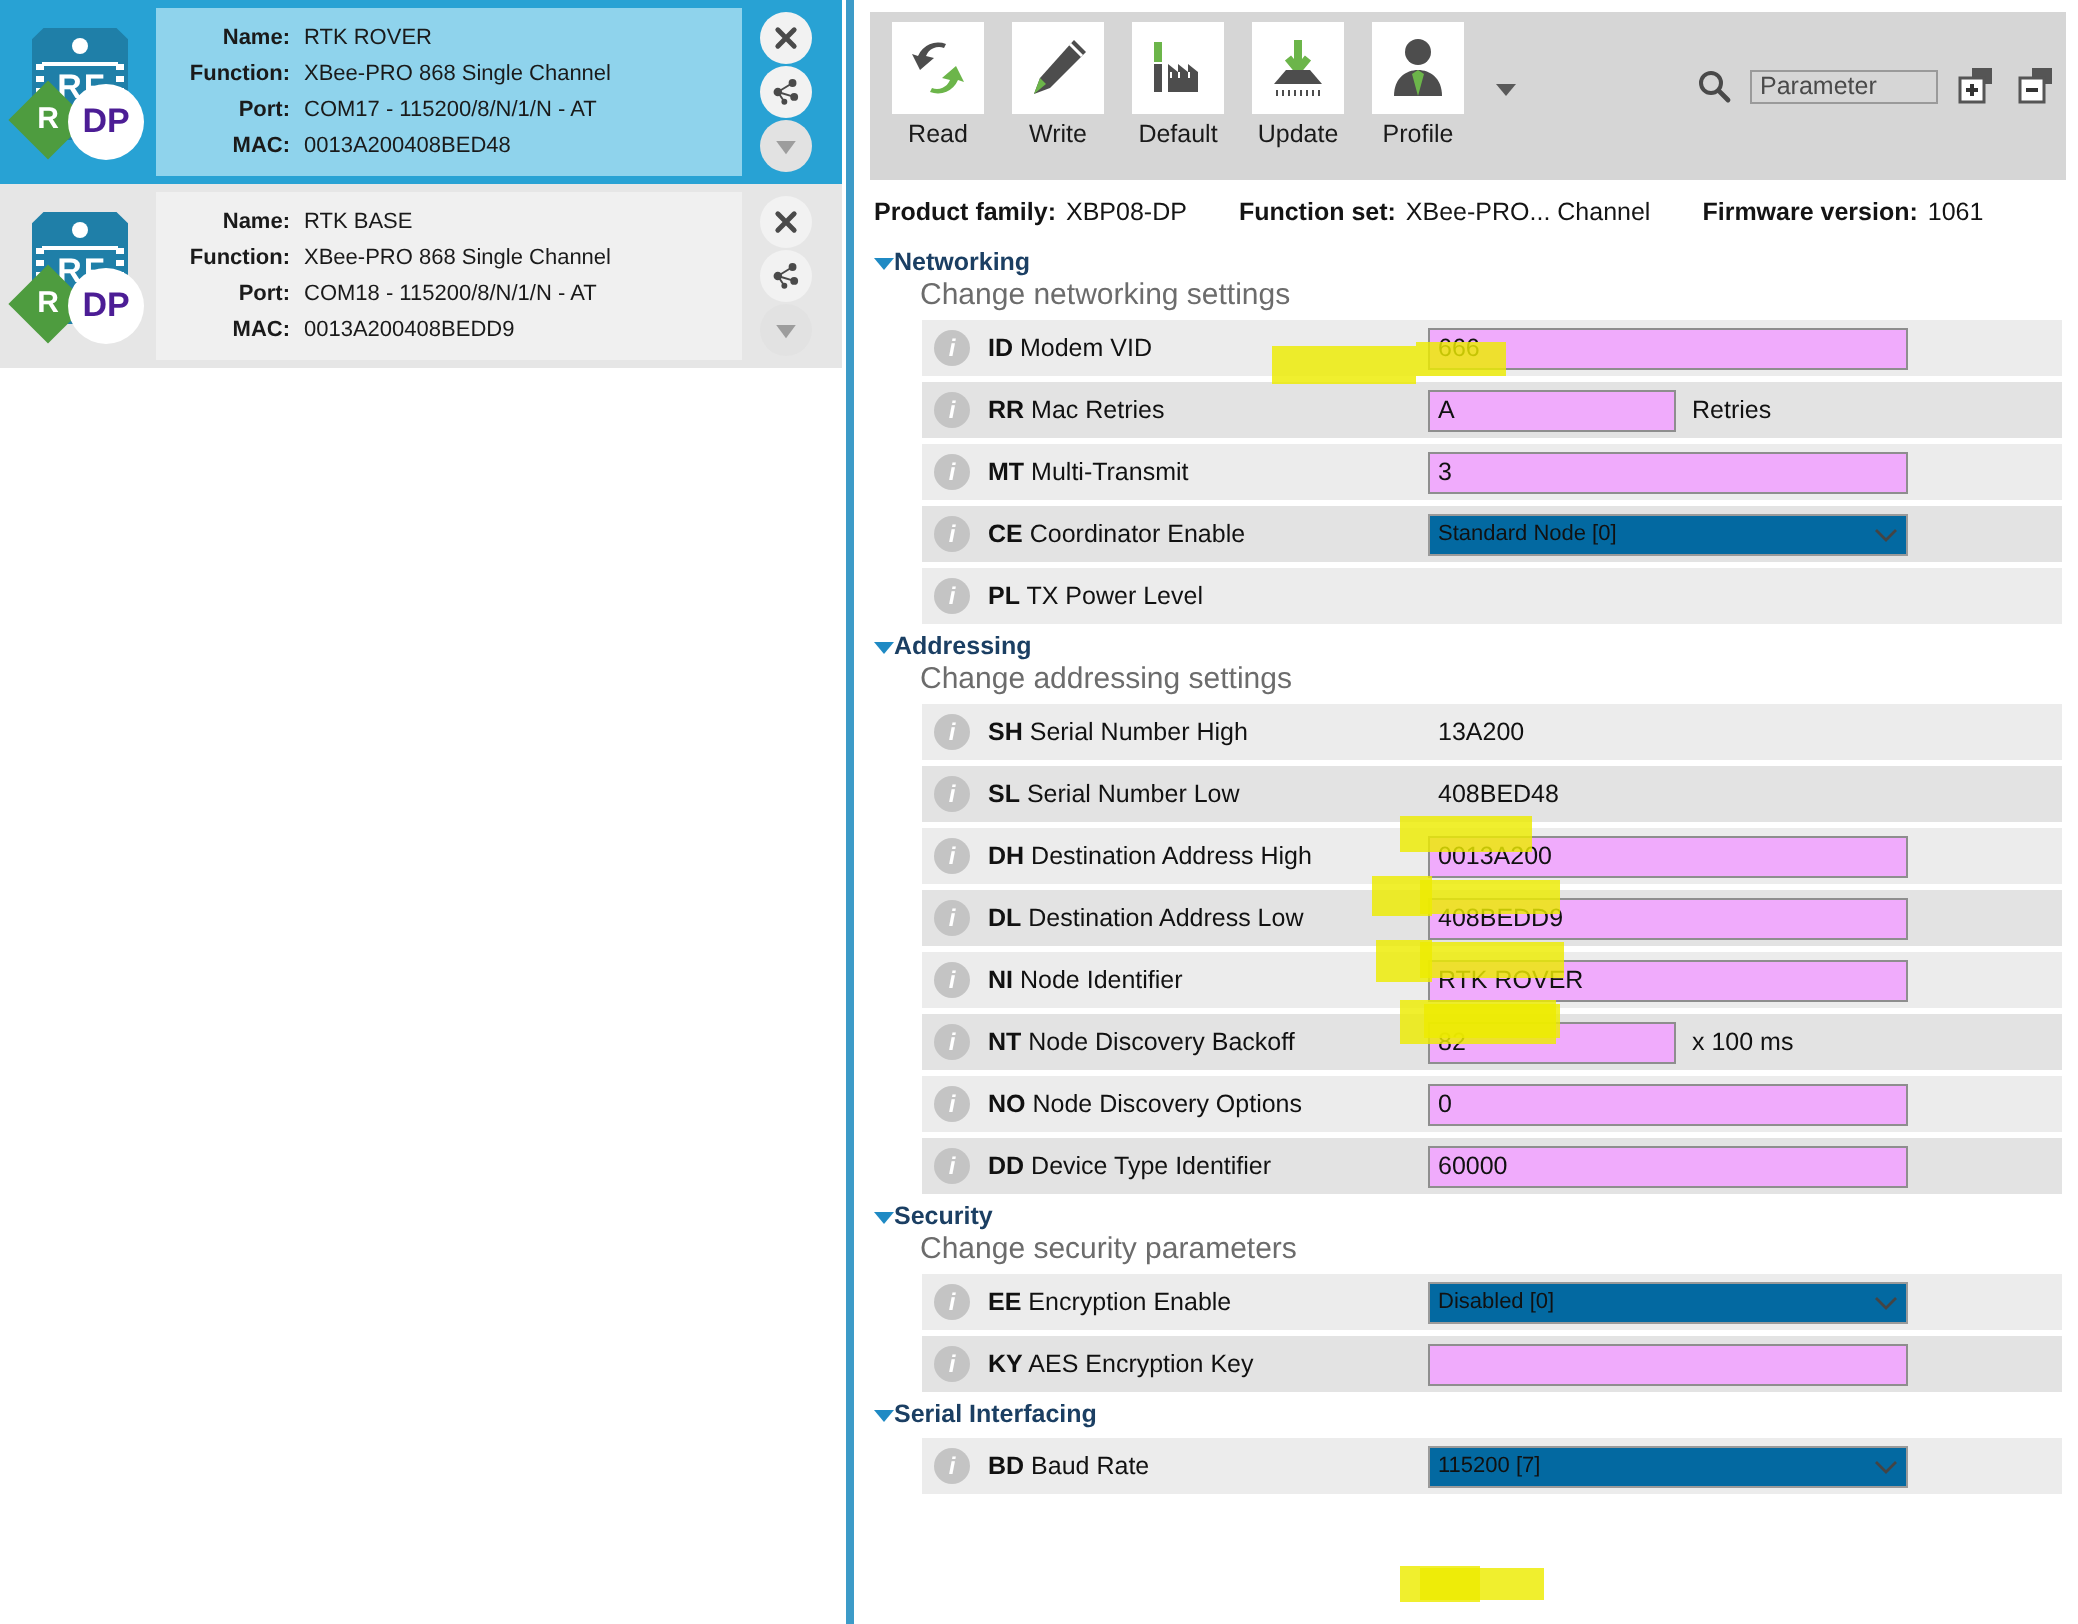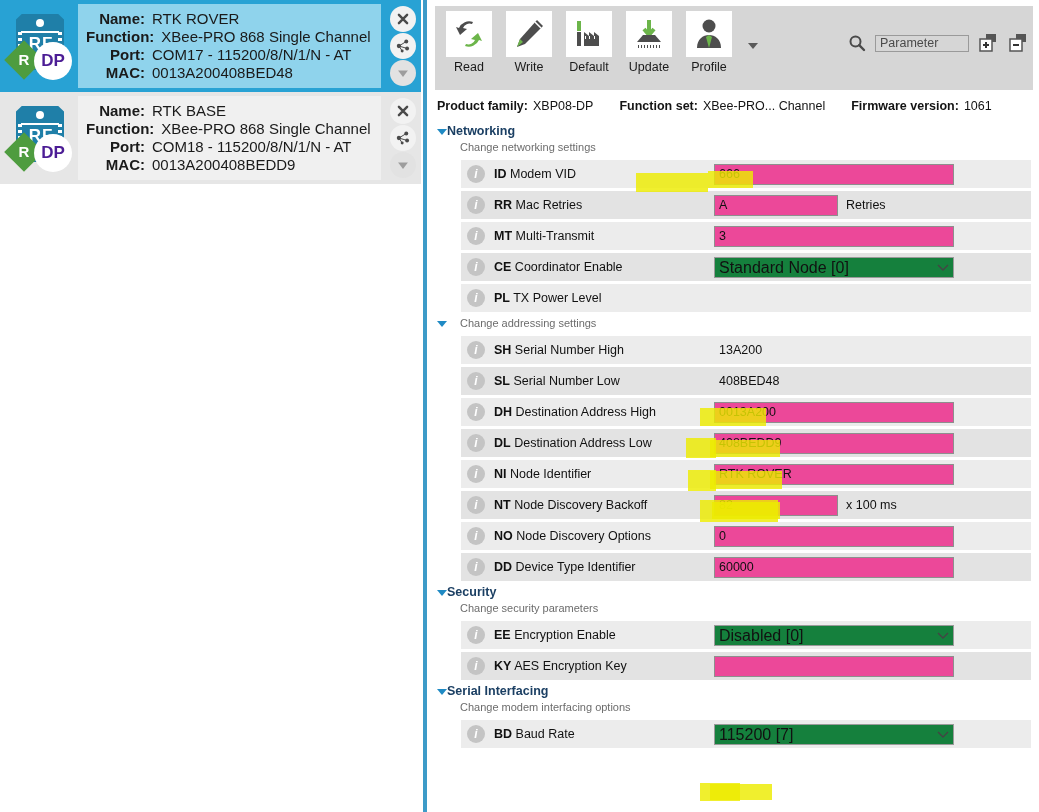--- a/index.html
+++ b/index.html
@@ -94,7 +94,7 @@
   .device-card.unselected .dev-info { background: #f0f0f0; }
   .dev-row {
     display: flex; align-items: baseline;
-    font-size: 15px; line-height: 18px; color: #1a1a1a;
+    font-size: 11px; line-height: 18px; color: #1a1a1a;
   }
   .dev-label {
     flex: 0 0 66px; text-align: right; font-weight: bold;

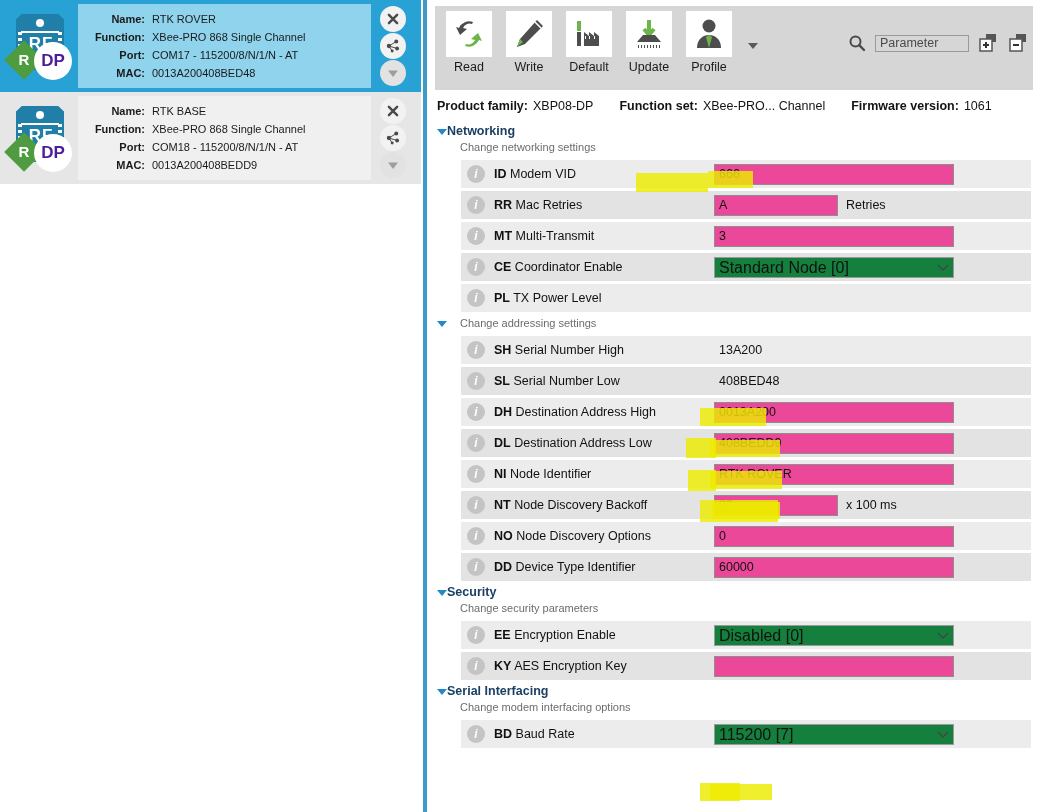--- a/index.html
+++ b/index.html
@@ -192,7 +192,7 @@
     line-height: 16px;
   }
   .sec-sub {
-    font-size: 11px; color: #6c6c6c; line-height: 17px; padding-left: 13px;
+    font-size: 15px; color: #6c6c6c; line-height: 17px; padding-left: 13px;
   }
 
   .rows { margin-top: 4px; }

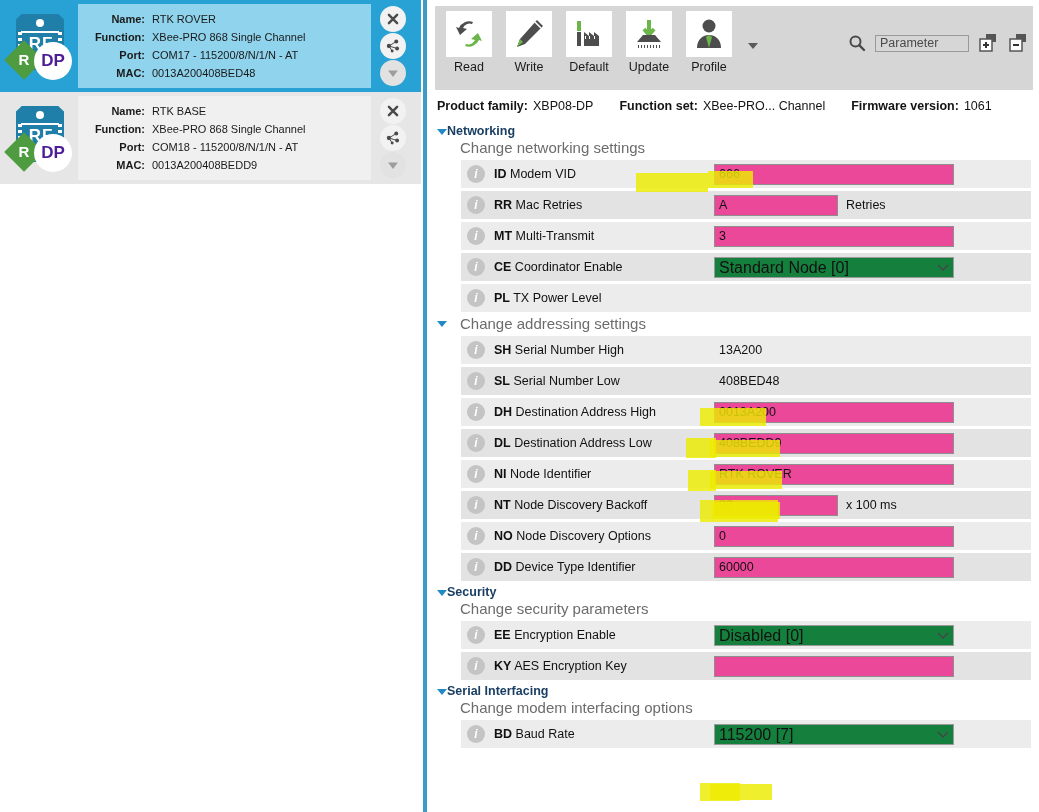--- a/index.html
+++ b/index.html
@@ -221,7 +221,7 @@
   .pctl { position: relative; flex: 1 1 auto; display: flex; align-items: center; }
 
   .txtbox {
-    height: 21px; border: 1px solid #8e8e8e; background: #ec4899;
+    height: 21px; border: 1px solid #8e8e8e; background: #f0abfc;
     font-size: 12.5px; color: #111; padding: 0 4px;
     line-height: 19px; font-family: "Liberation Sans", sans-serif;
     width: 240px;

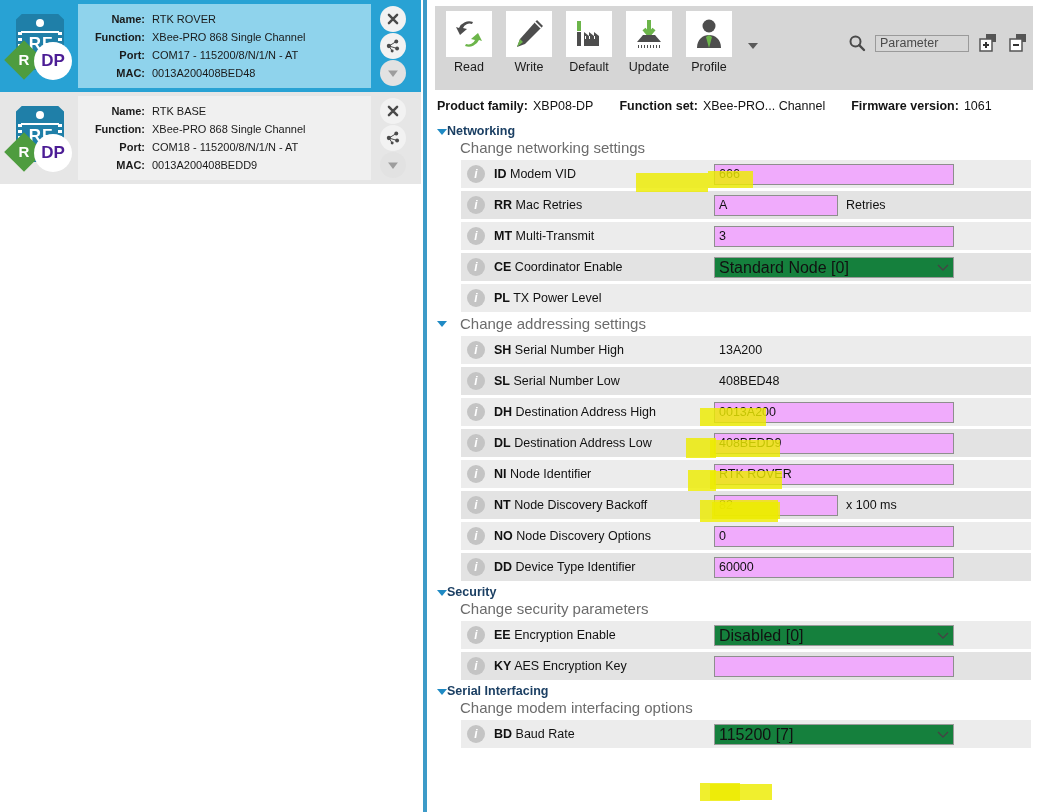--- a/index.html
+++ b/index.html
@@ -228,8 +228,8 @@
   }
   .txtbox.narrow { width: 124px; }
   .selbox {
-    height: 21px; border: 1px solid #9a9a9a; background: #15803d;
-    font-size: 16px; color: #111; padding: 0 4px;
+    height: 21px; border: 1px solid #9a9a9a; background: #0369a1;
+    font-size: 11px; color: #111; padding: 0 4px;
     line-height: 19px; width: 240px;
     display: flex; align-items: center; justify-content: space-between;
     font-family: "Liberation Sans", sans-serif; cursor: pointer;

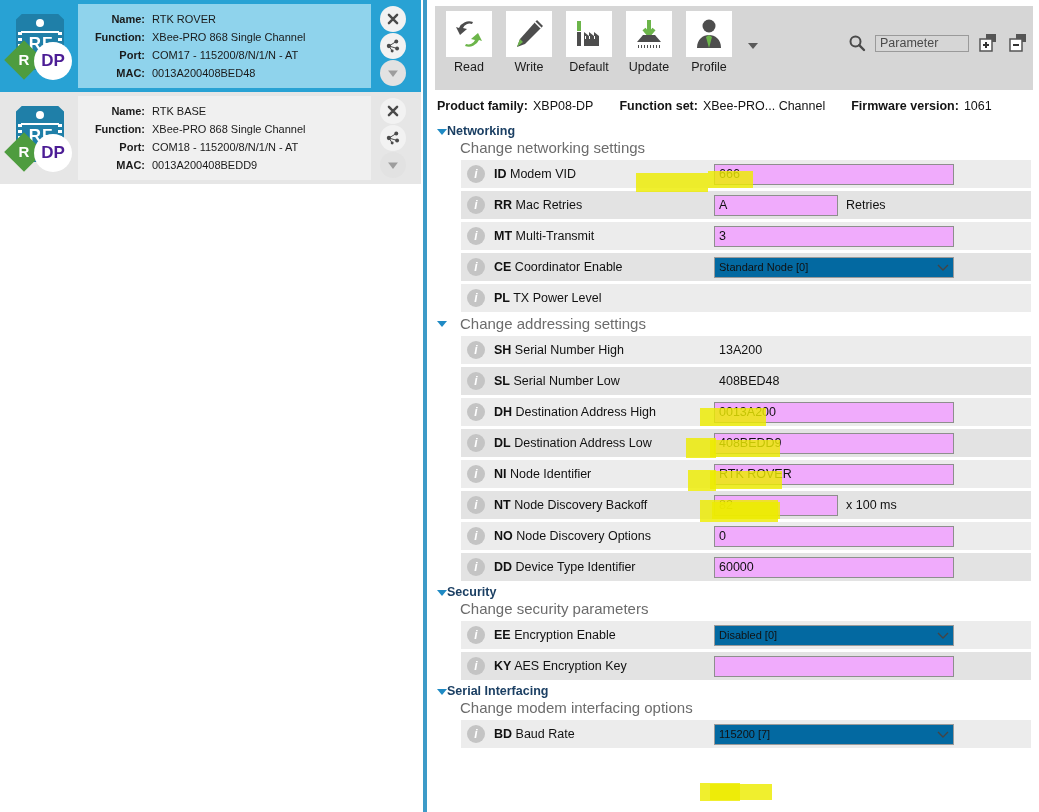--- a/index.html
+++ b/index.html
@@ -549,6 +549,7 @@
         </div>
         <div class="section-head">
           <span class="sec-tri"></span>
+    <div class="sec-title">Addressing</div>
     <div class="sec-sub">Change addressing settings</div>
         </div>
         <div class="rows">

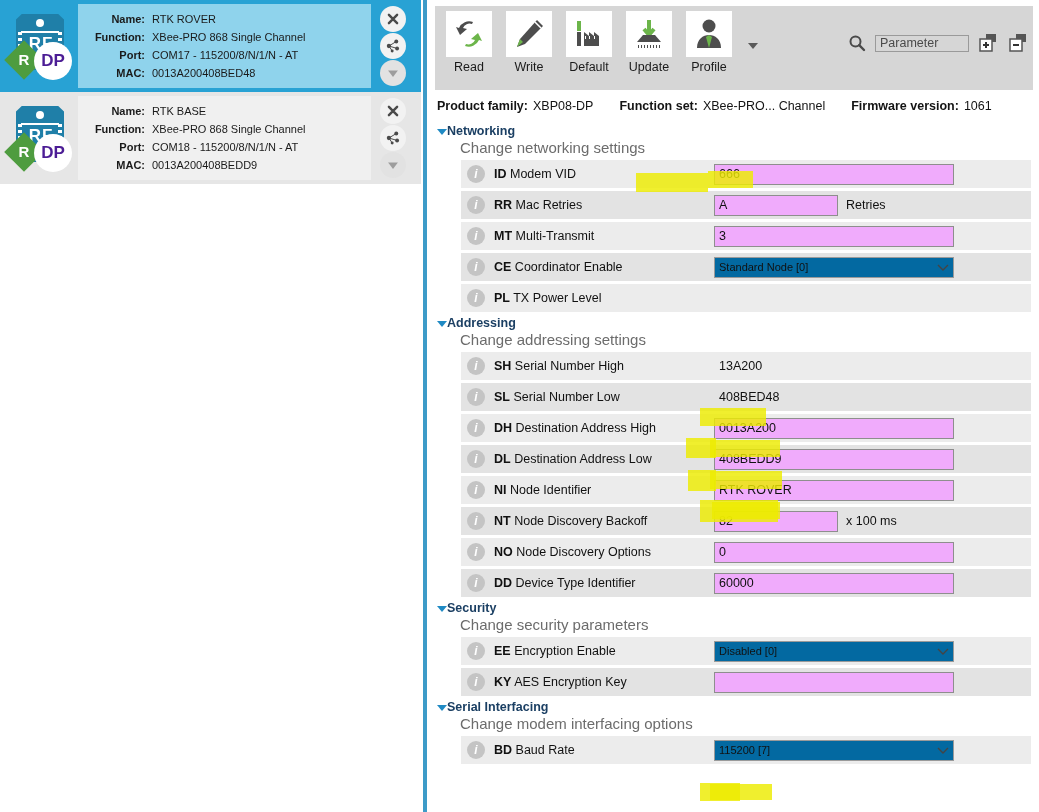--- a/index.html
+++ b/index.html
@@ -670,7 +670,6 @@
         <div class="section-head">
           <span class="sec-tri"></span>
     <div class="sec-title">Serial Interfacing</div>
-    <div class="sec-sub">Change modem interfacing options</div>
         </div>
         <div class="rows">
           <div class="prow">

